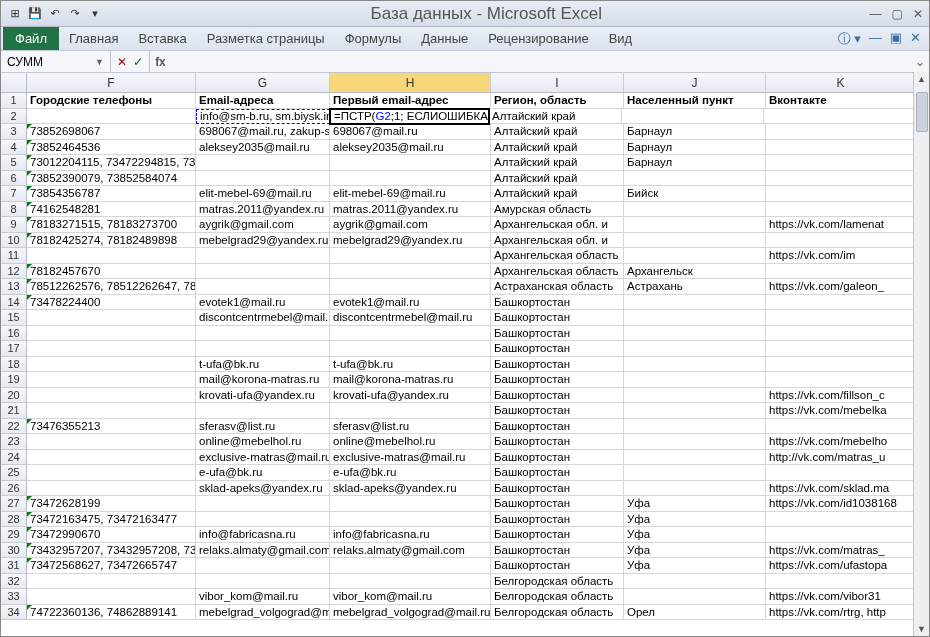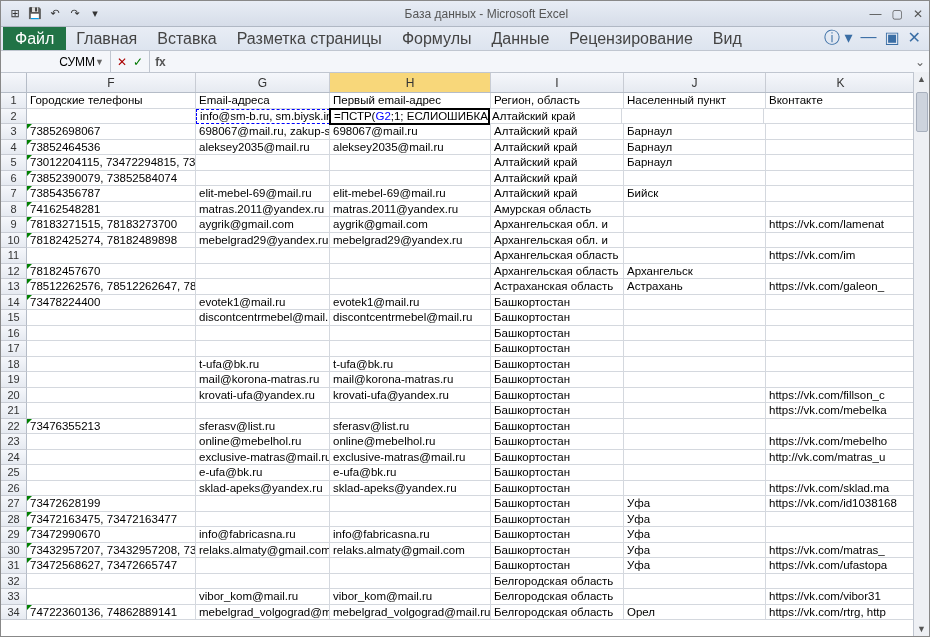--- a/index.html
+++ b/index.html
@@ -8,7 +8,7 @@
 .titlebar { height: 26px; background: linear-gradient(#e8edf5,#d6dde9); display: flex; align-items: center; padding: 0 6px; font-size: 11px; color: #444; border-bottom: 1px solid #b0b8c4; }
 .titlebar .qat { display: flex; gap: 4px; align-items: center; }
 .titlebar .qat span { width: 16px; height: 16px; display: inline-flex; align-items: center; justify-content: center; font-size: 11px; color: #333; }
-.titlebar .title { flex: 1; text-align: center; font-size: 12px; color: #555; }
+.titlebar .title { flex: 1; text-align: center; font-size: 17px; color: #555; }
 .titlebar .winctl { display: flex; gap: 10px; font-size: 12px; color: #555; }
 .titlebar .winctl span { cursor: default; }
 

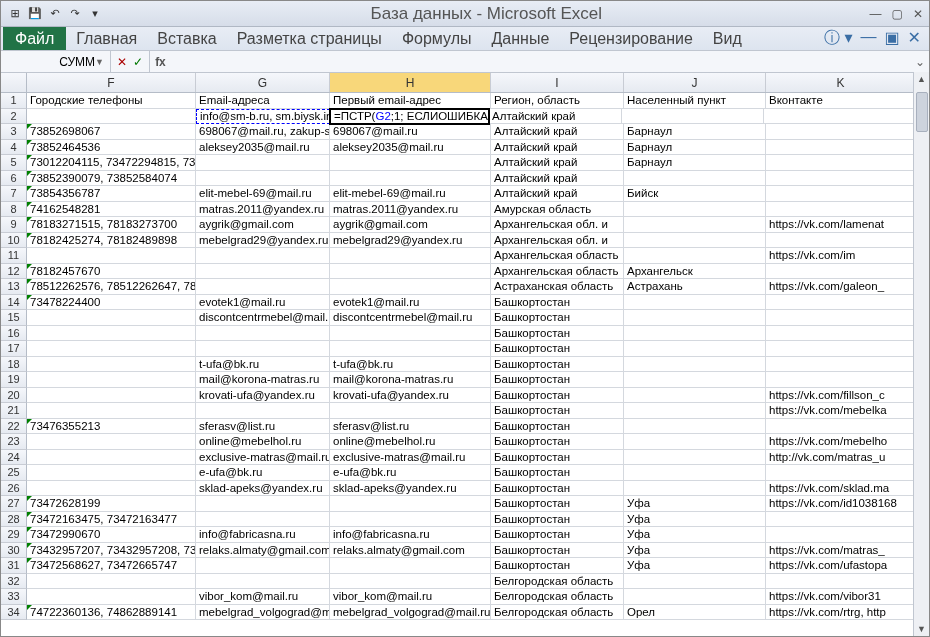--- a/index.html
+++ b/index.html
@@ -12,7 +12,7 @@
 .titlebar .winctl { display: flex; gap: 10px; font-size: 12px; color: #555; }
 .titlebar .winctl span { cursor: default; }
 
-.ribbon-tabs { height: 24px; background: linear-gradient(#e8edf5,#dde4ef); display: flex; align-items: center; padding-left: 2px; border-bottom: 1px solid #c0c6d0; font-size: 16px; }
+.ribbon-tabs { height: 24px; background: linear-gradient(#e8edf5,#dde4ef); display: flex; align-items: center; padding-left: 2px; border-bottom: 1px solid #c0c6d0; font-size: 13px; }
 .ribbon-tabs .file-tab { background: #217346; color: #fff; padding: 4px 12px; height: 100%; display: flex; align-items: center; }
 .ribbon-tabs .tab { padding: 4px 10px; color: #444; }
 .ribbon-tabs .spacer { flex: 1; }

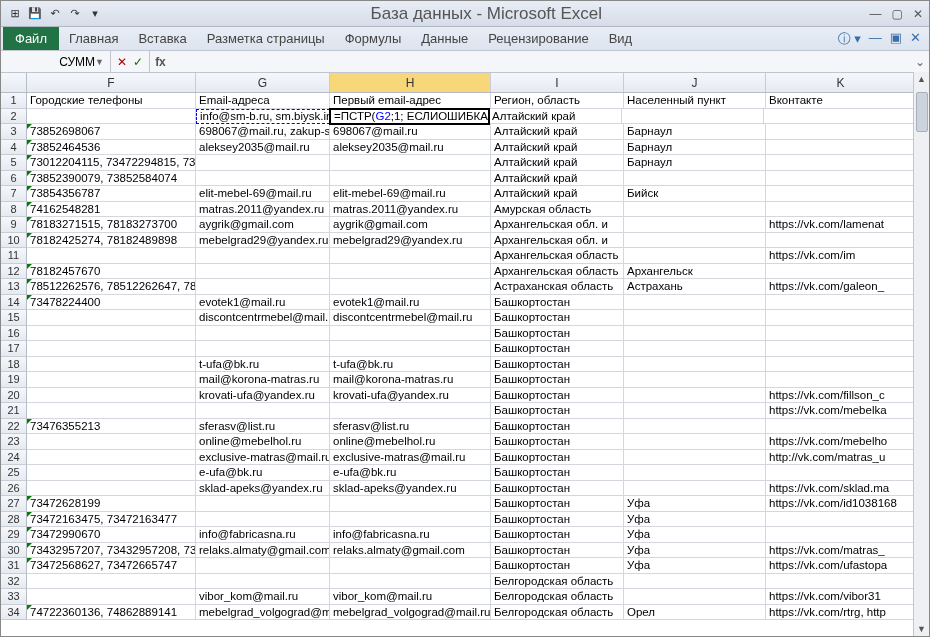--- a/index.html
+++ b/index.html
@@ -19,7 +19,7 @@
 .ribbon-tabs .help { display: flex; gap: 8px; padding-right: 8px; color: #3a6ea5; }
 
 .formula-bar { height: 22px; display: flex; align-items: center; border-bottom: 1px solid #c0c6d0; background: #f4f6fa; font-size: 12px; }
-.formula-bar .namebox { width: 110px; border-right: 1px solid #c0c6d0; padding: 0 6px; display:flex; align-items:center; justify-content:flex-end; height:100%; }
+.formula-bar .namebox { width: 110px; border-right: 1px solid #c0c6d0; padding: 0 6px; display:flex; align-items:center; justify-content:space-between; height:100%; }
 .formula-bar .namebox .dd { font-size:9px; color:#666; }
 .formula-bar .fnbtn { padding: 0 6px; color: #555; display:flex; gap:6px; align-items:center; border-right:1px solid #c0c6d0; height:100%; }
 .formula-bar .fx { font-weight:bold; padding:0 5px; color:#555; }

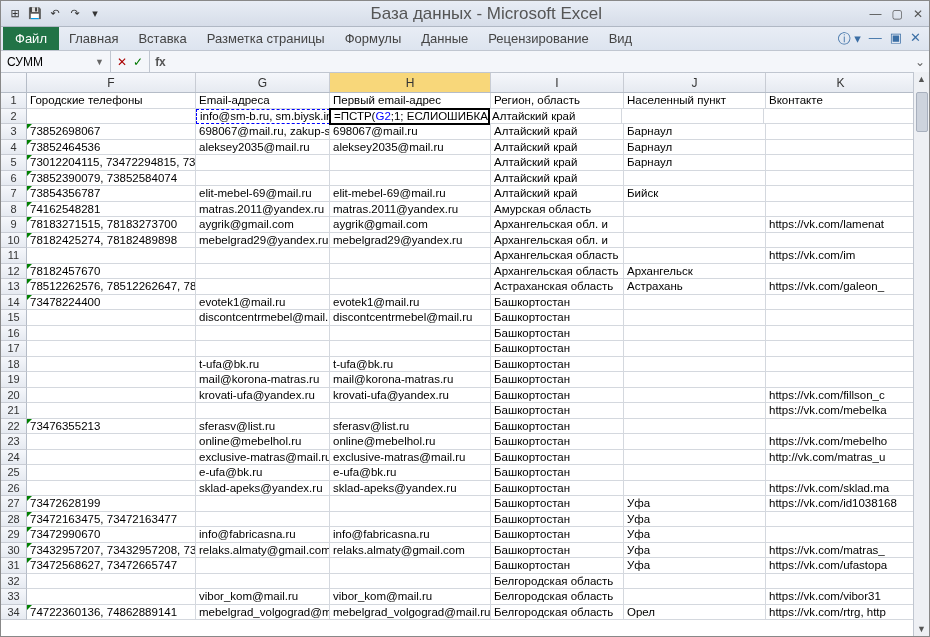--- a/index.html
+++ b/index.html
@@ -38,7 +38,7 @@
 .row { display: flex; height: 15.5px; font-size: 11.5px; }
 .rh { width: 26px; background: linear-gradient(#f5f7fb,#e6eaf1); border-right: 1px solid #b5bcc7; border-bottom: 1px solid #c8ccd4; display: flex; align-items: center; justify-content: center; color: #333; font-size:11px; }
 .cell { border-right: 1px solid #d4d8de; border-bottom: 1px solid #d4d8de; padding: 0 3px; overflow: hidden; white-space: nowrap; display: flex; align-items: center; color: #000; }
-.header-row .cell { font-weight: normal; }
+.header-row .cell { font-weight: bold; }
 .greentri { position:relative; }
 .greentri::before { content:""; position:absolute; left:0; top:0; border-left:5px solid #008000; border-bottom:5px solid transparent; }
 .active-cell { border: 2px solid #000 !important; margin:-1px; z-index:2; position:relative; }

